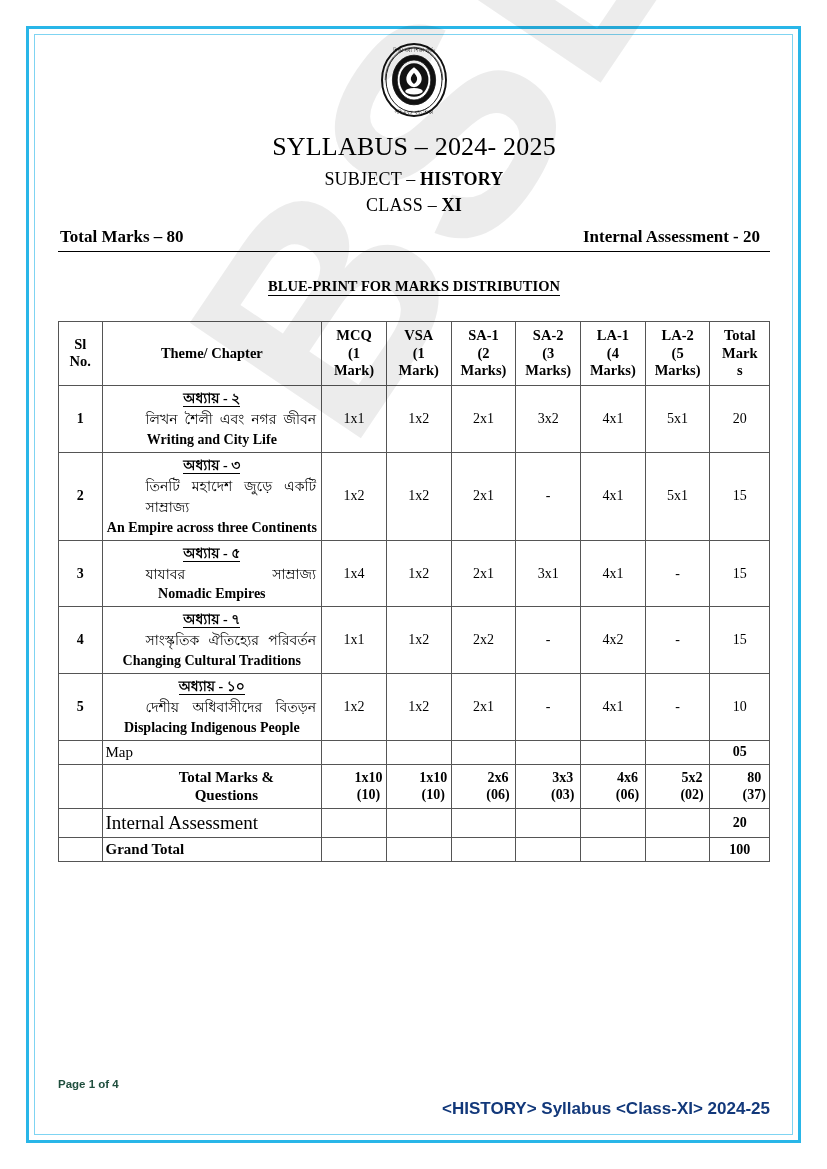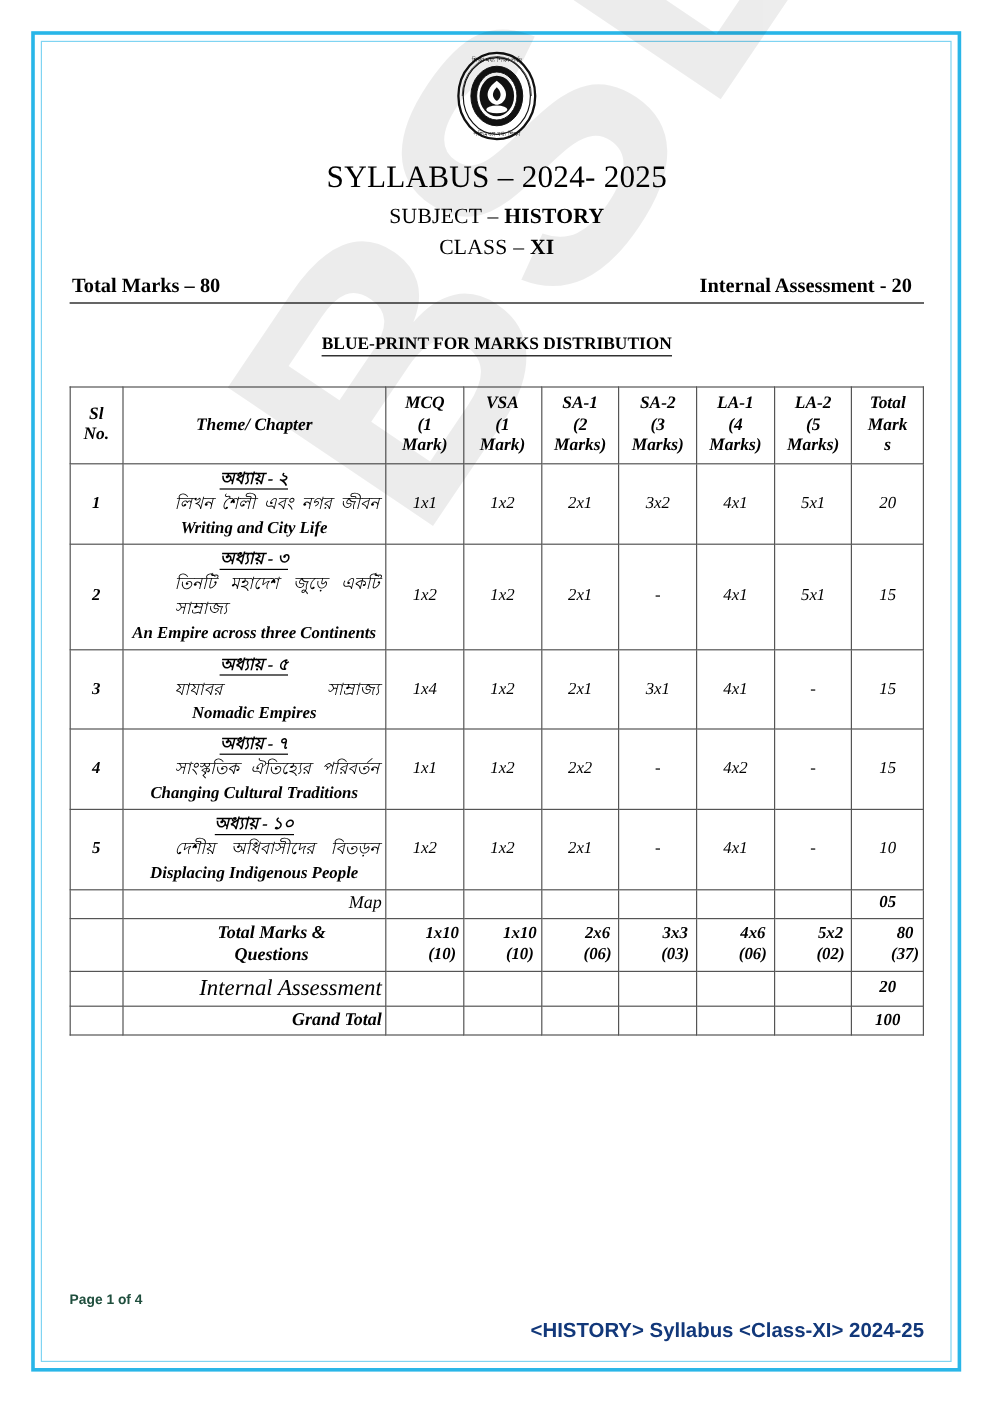--- a/index.html
+++ b/index.html
@@ -113,7 +113,6 @@
     width: 712px;
     table-layout: fixed;
     background: transparent;
-    font-style: italic;
   }
   table.bp th, table.bp td {
     border: 1px solid #555;

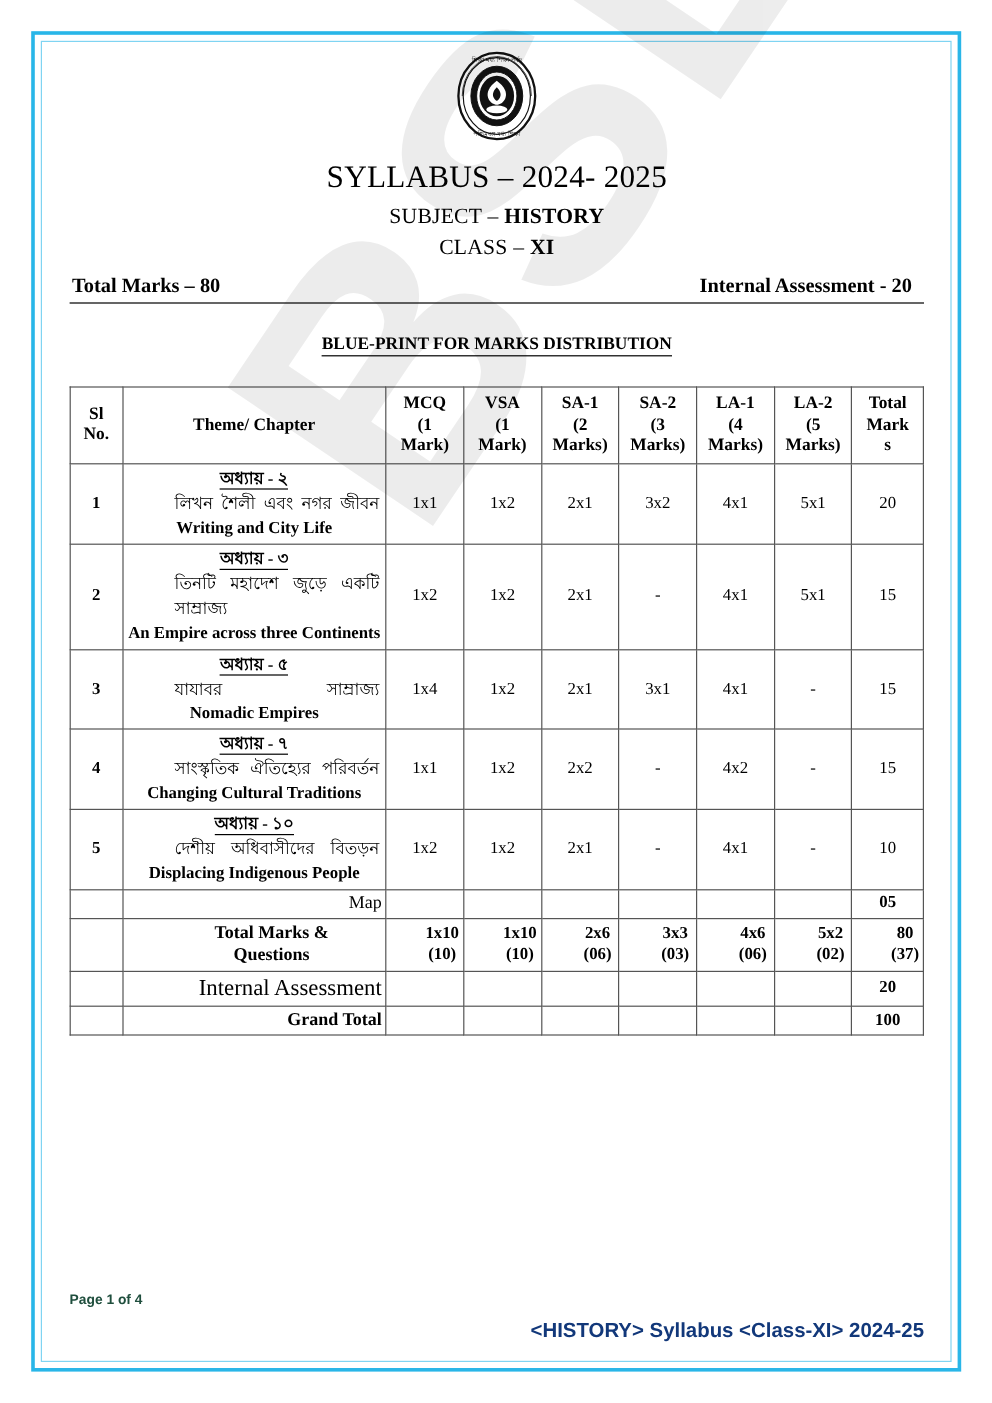--- a/index.html
+++ b/index.html
@@ -167,7 +167,7 @@
   tr.summary td { font-weight: bold; padding: 3px 3px; }
   tr.summary td.lbl { font-size: 14.5px; }
   tr.map td.lbl { font-weight: normal; font-size: 15px; }
-  tr.map td.lbl, tr.ia td.lbl, tr.gt td.lbl { text-align: right; margin-left: 45px; }
+  tr.map td.lbl, tr.ia td.lbl, tr.gt td.lbl { text-align: left; margin-left: 45px; }
   tr.ia td.lbl { font-weight: normal; font-size: 19px; }
   tr.gt td.lbl { font-weight: bold; font-size: 15px; }
   tr.totalq td.lbl { font-weight: bold; font-size: 15px; line-height: 1.25; }

